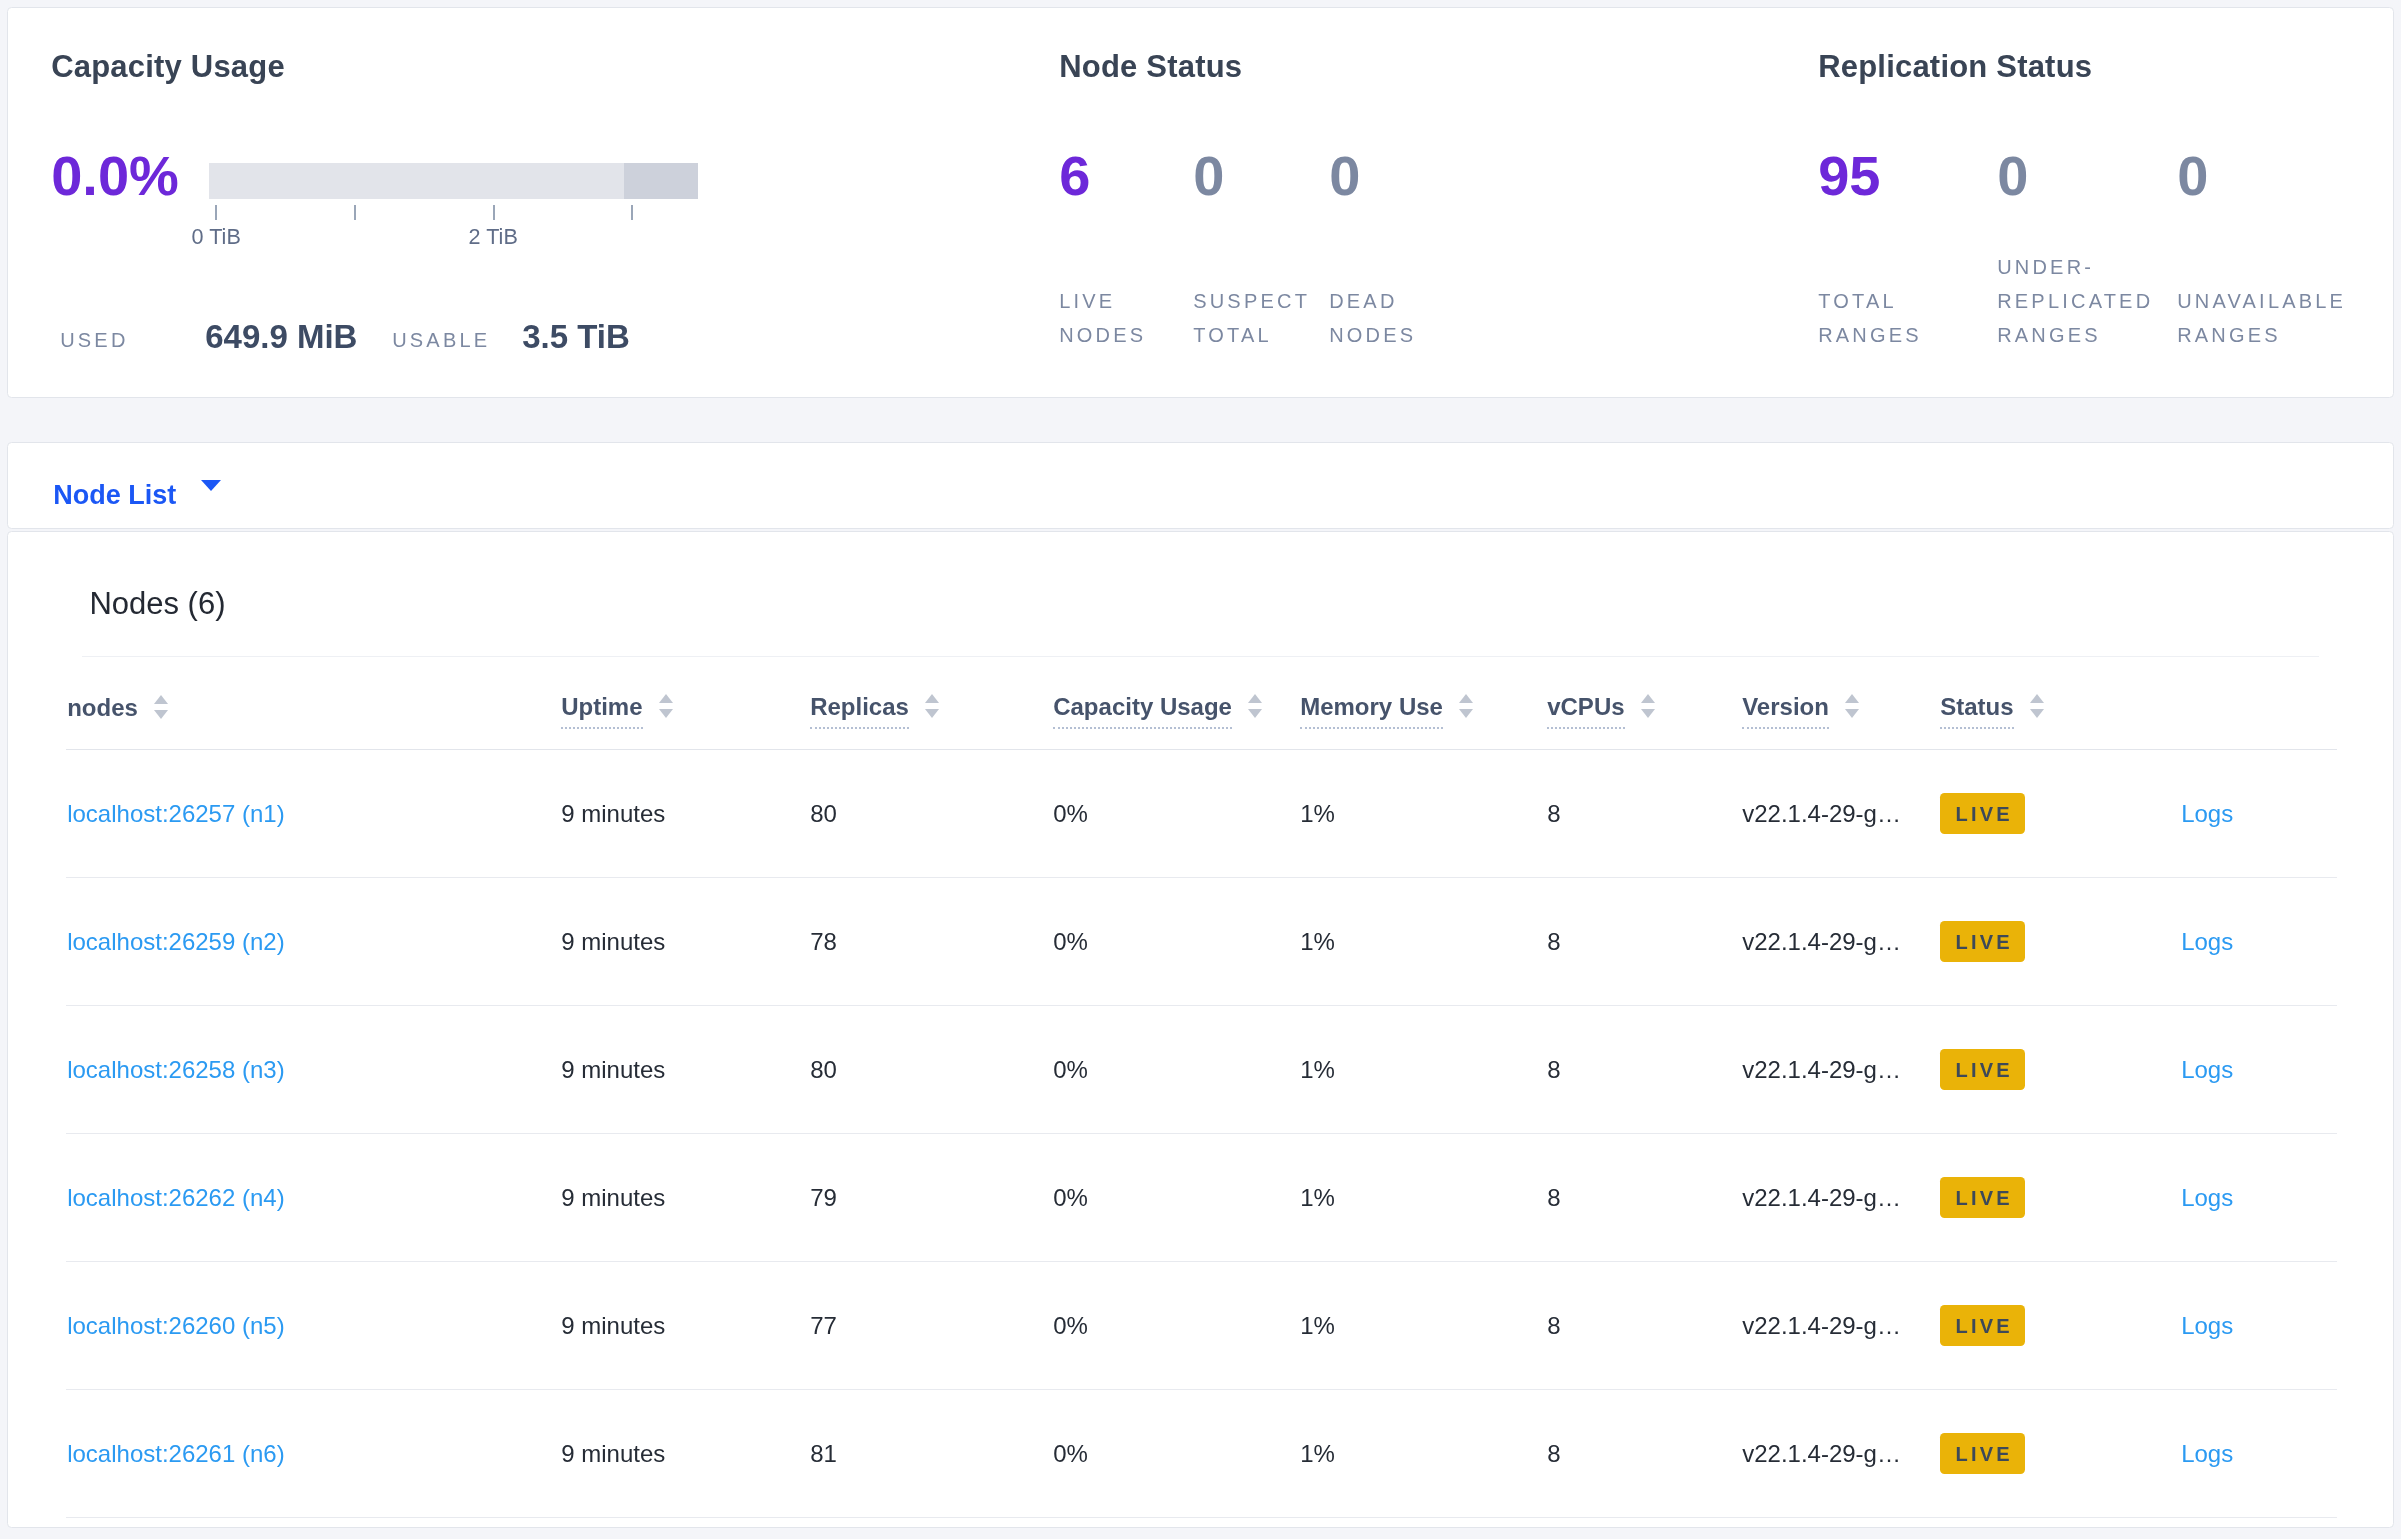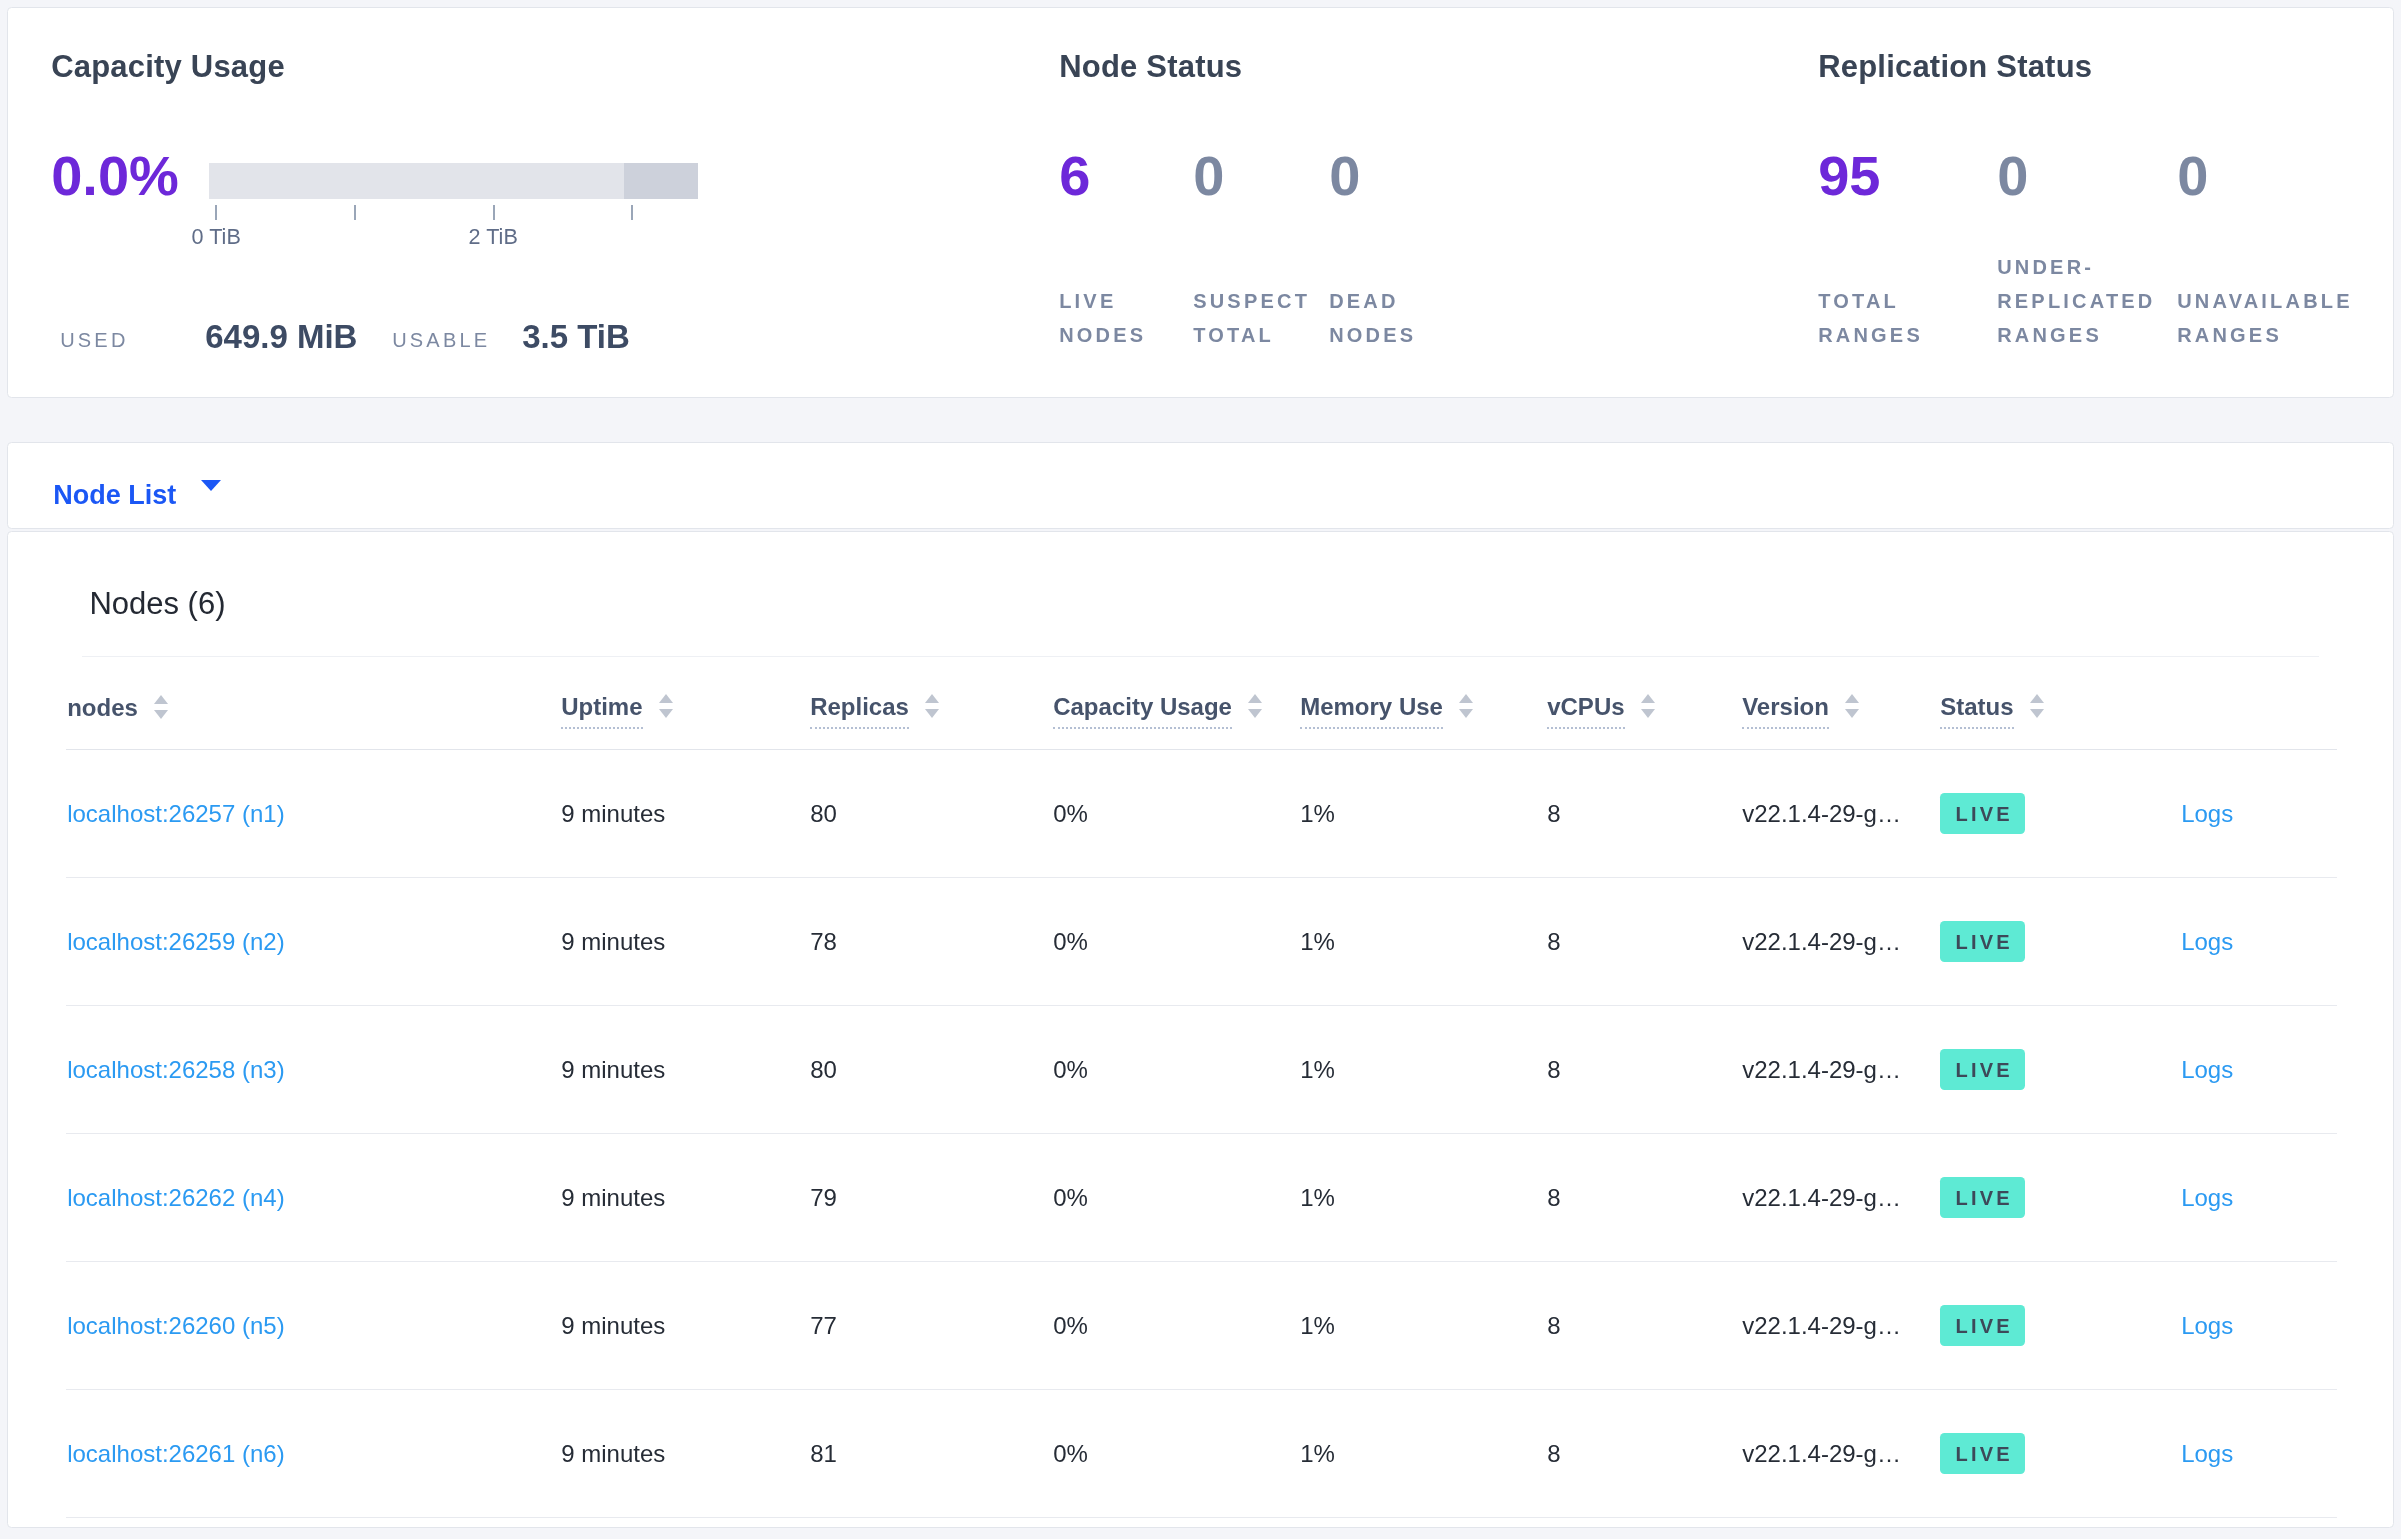--- a/index.html
+++ b/index.html
@@ -30,7 +30,7 @@
   .bignum.muted{color:#7c88a1;}
   .statlabel{
     position:absolute;bottom:45px;
-    font-size:20px;font-weight:700;letter-spacing:3.2px;
+    font-size:20px;font-weight:400;letter-spacing:3.2px;
     color:#7c88a1;line-height:34px;
   }
   

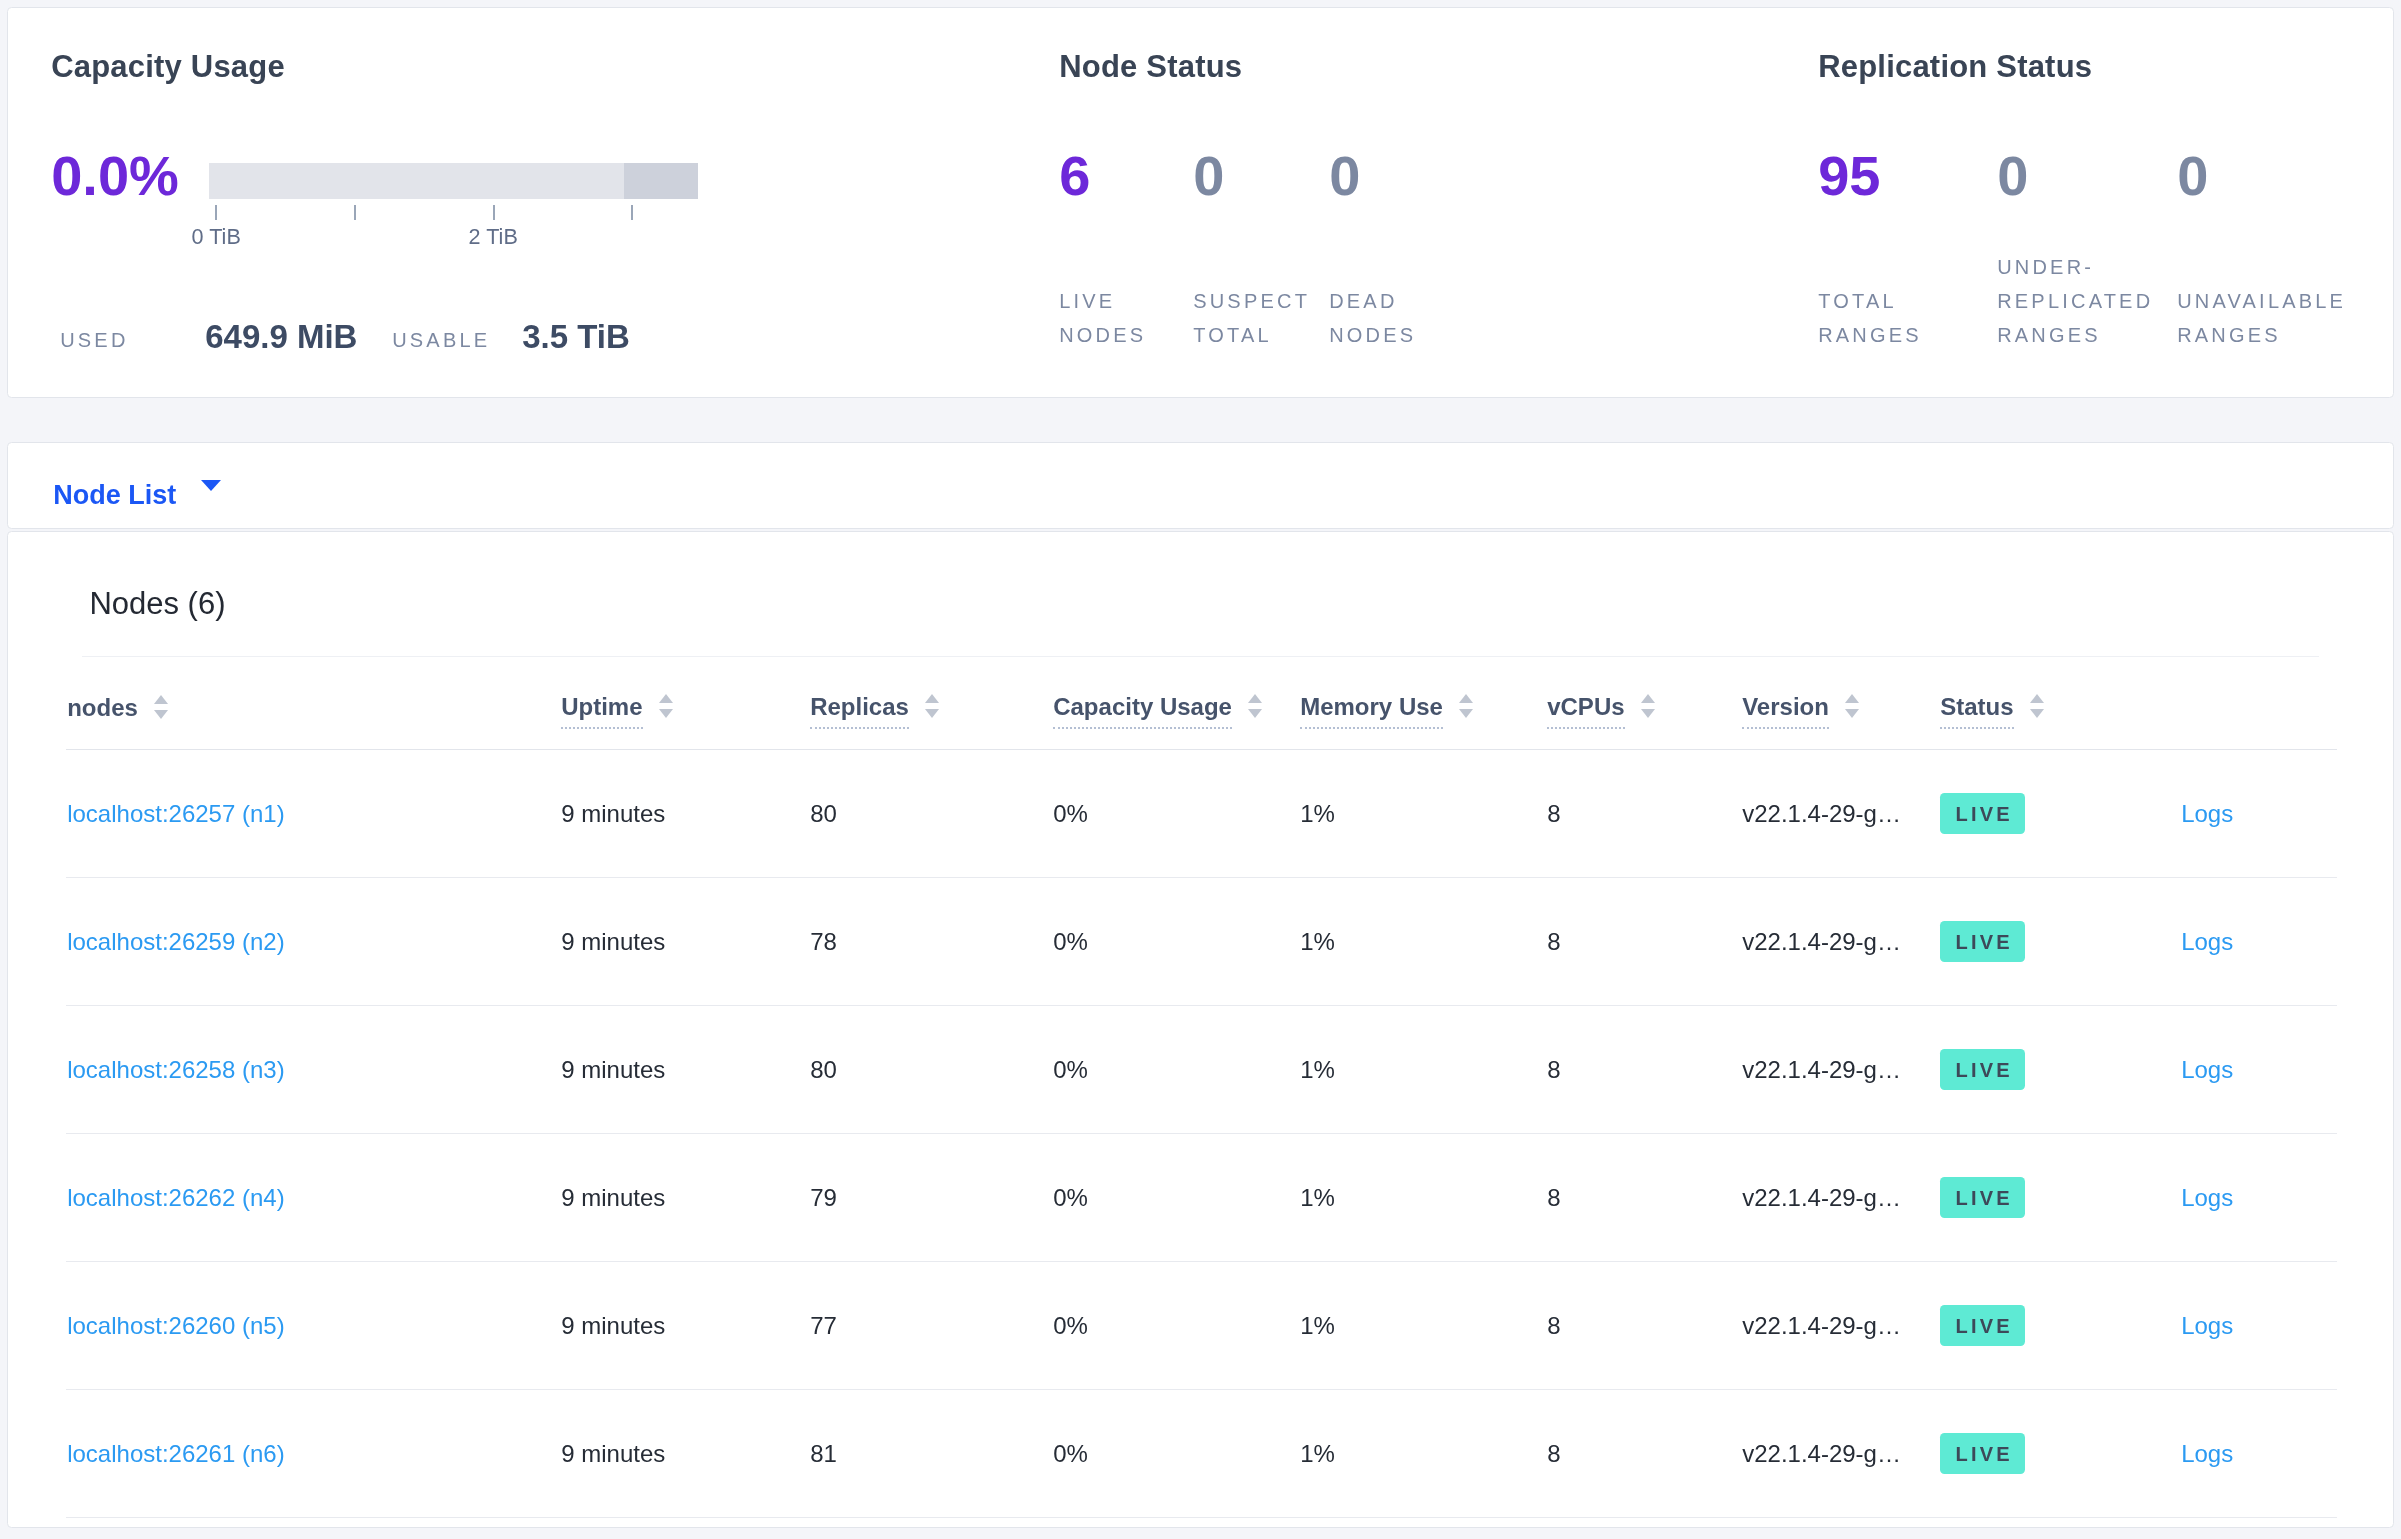--- a/index.html
+++ b/index.html
@@ -103,7 +103,7 @@
   a.nodelink,a.logslink{color:#2b9af2;text-decoration:none;cursor:pointer;}
   .col-logs{text-align:center;padding-right:52px;}
   .badge{
-    display:inline-block;background:#5eead4;color:#3d4959;
+    display:inline-block;background:#eab308;color:#3d4959;
     font-size:20px;font-weight:700;letter-spacing:3.2px;
     padding:10.8px 12.6px 10px 15.3px;border-radius:4.5px;line-height:1;
   }

